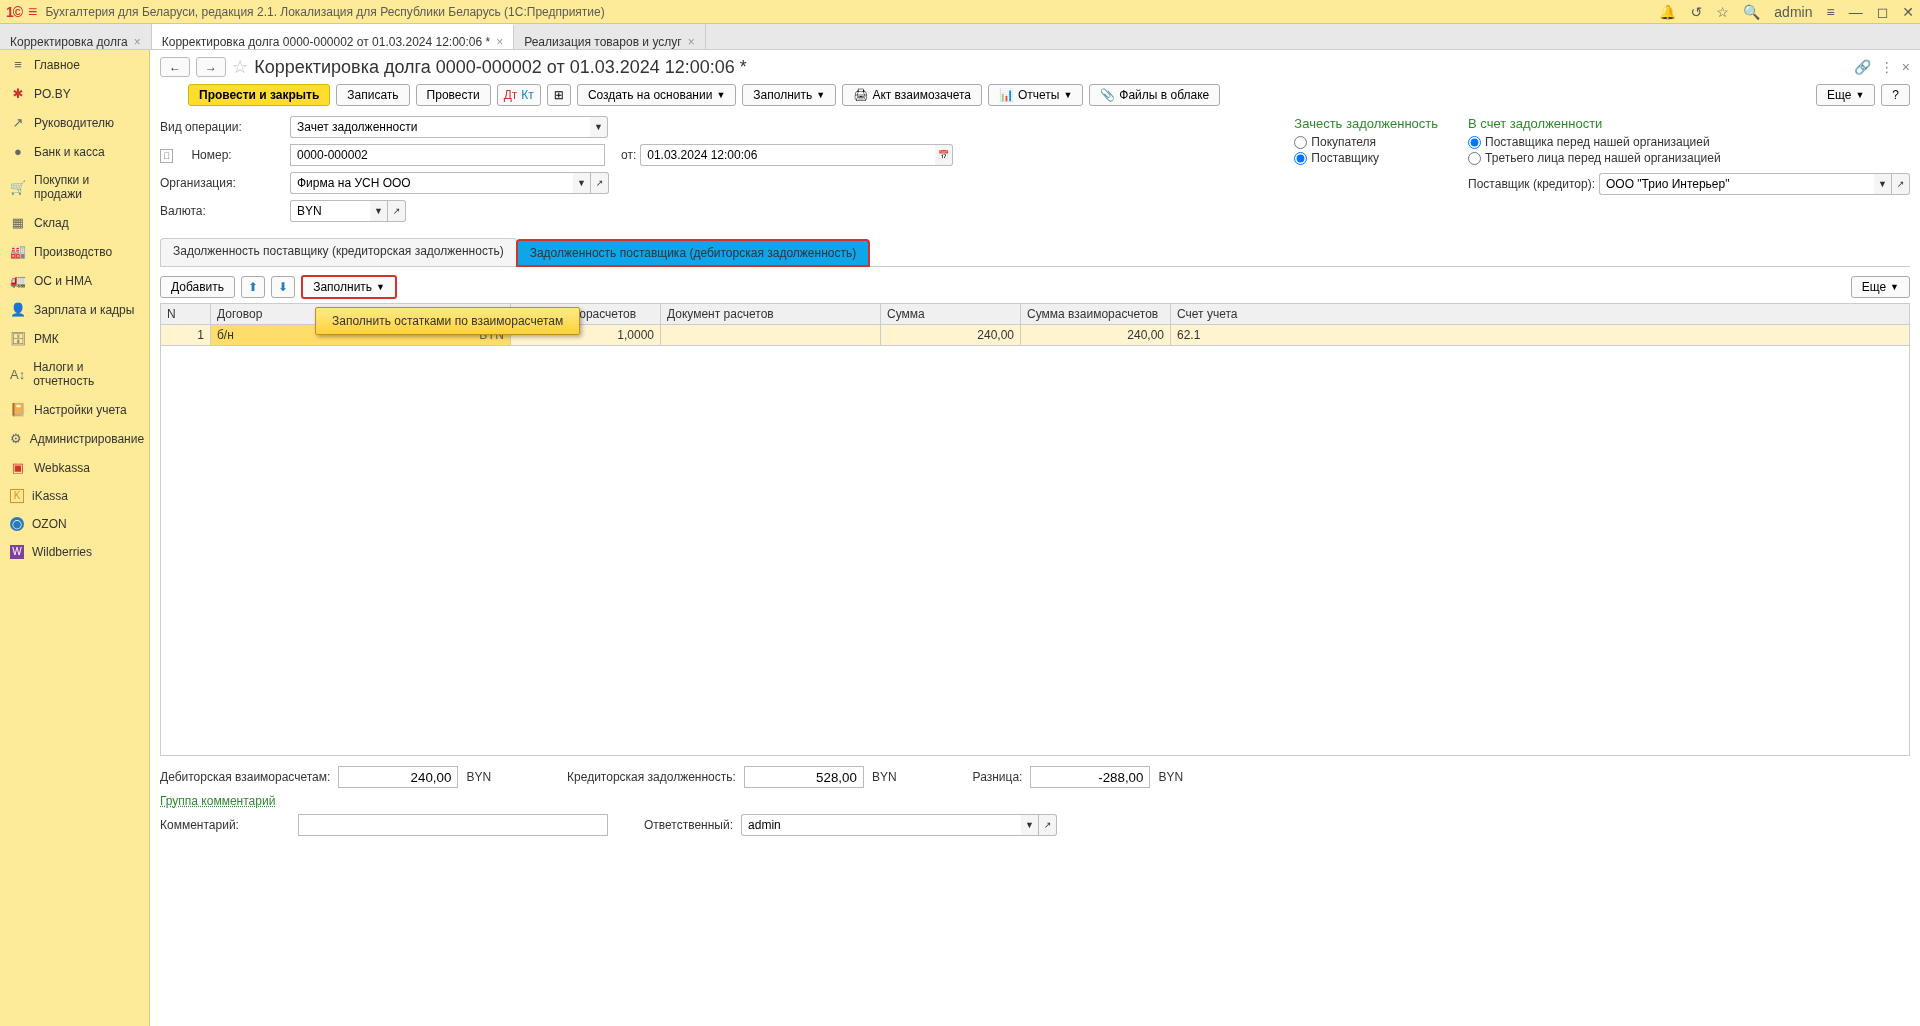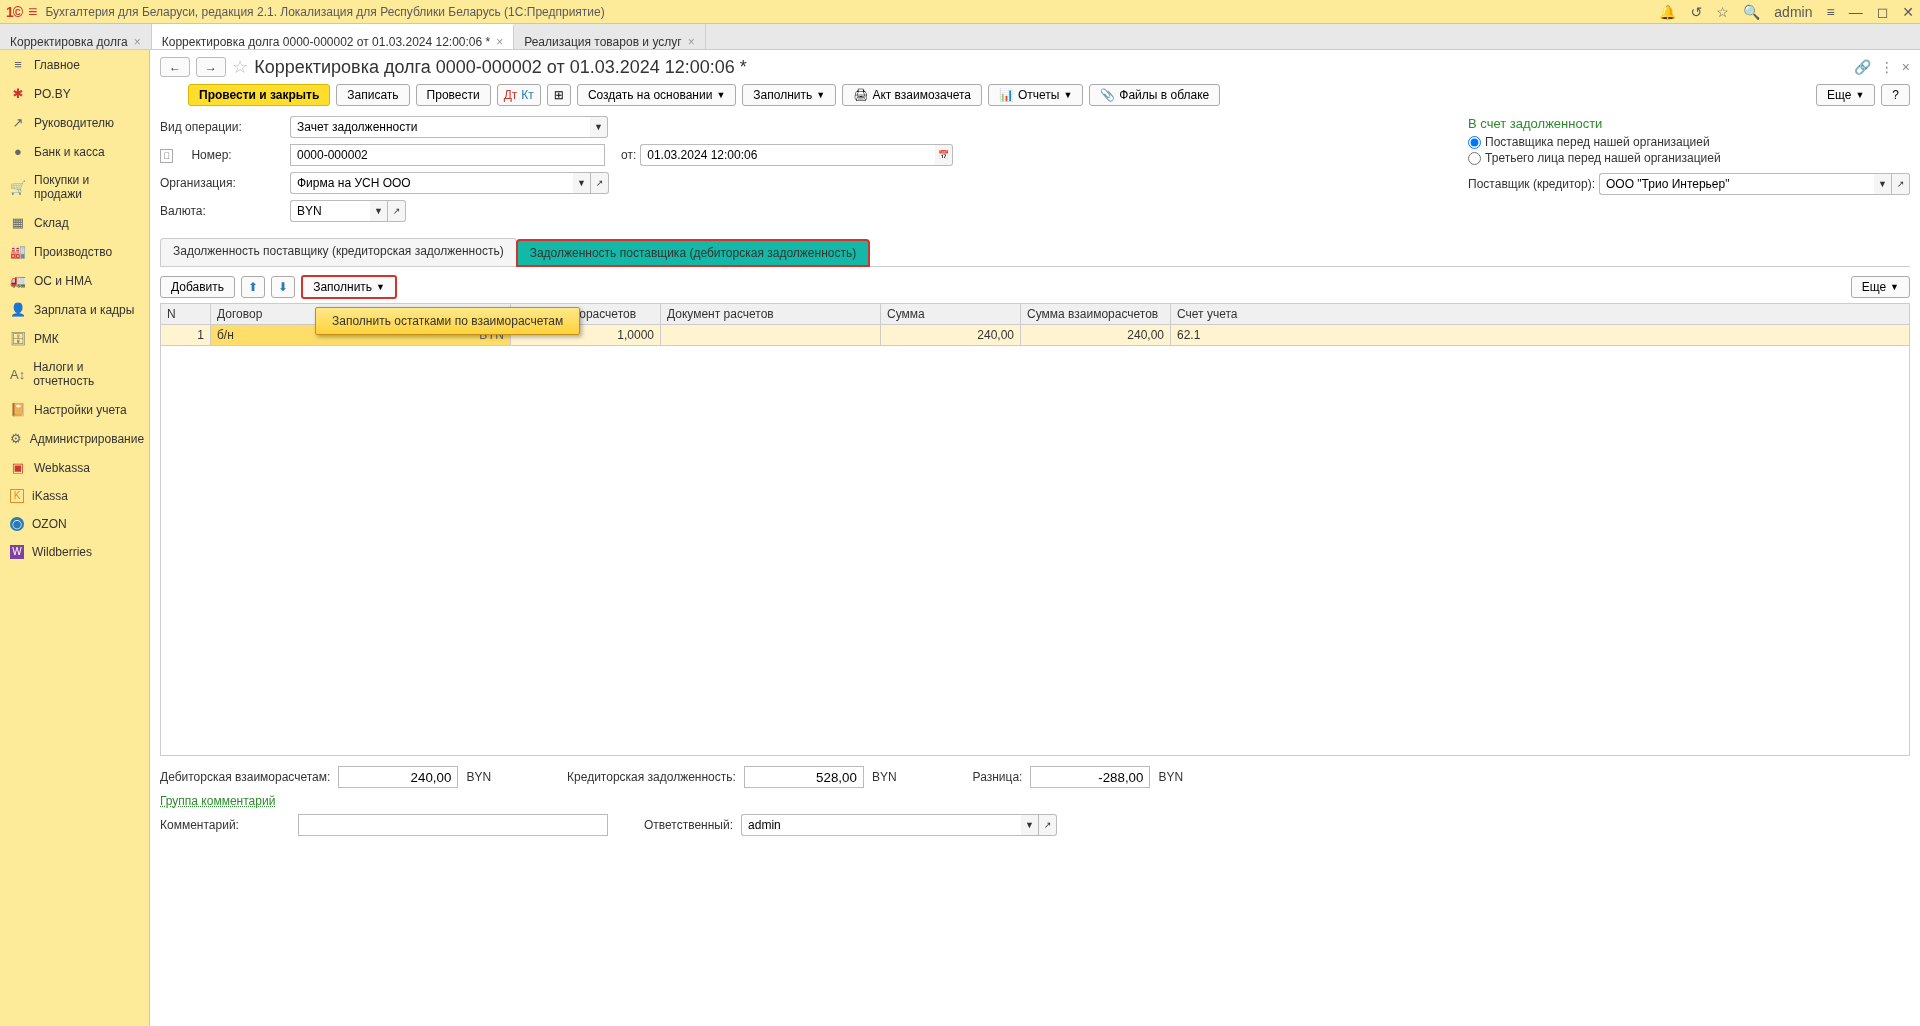--- a/index.html
+++ b/index.html
@@ -286,6 +286,17 @@
       </div>
       <div class="right">
         <div class="radiogroup">
+          <div class="grouplabel">Зачесть задолженность</div>
+          <label>
+              <input type="radio" name="offset" style="">
+              <span>Покупателя</span>
+            </label>
+          <label>
+              <input type="radio" name="offset" checked="" style="">
+              <span>Поставщику</span>
+            </label>
+        </div>
+        <div class="radiogroup">
           <div class="grouplabel">В счет задолженности</div>
           <label>
               <input type="radio" name="credit" checked="" style="">

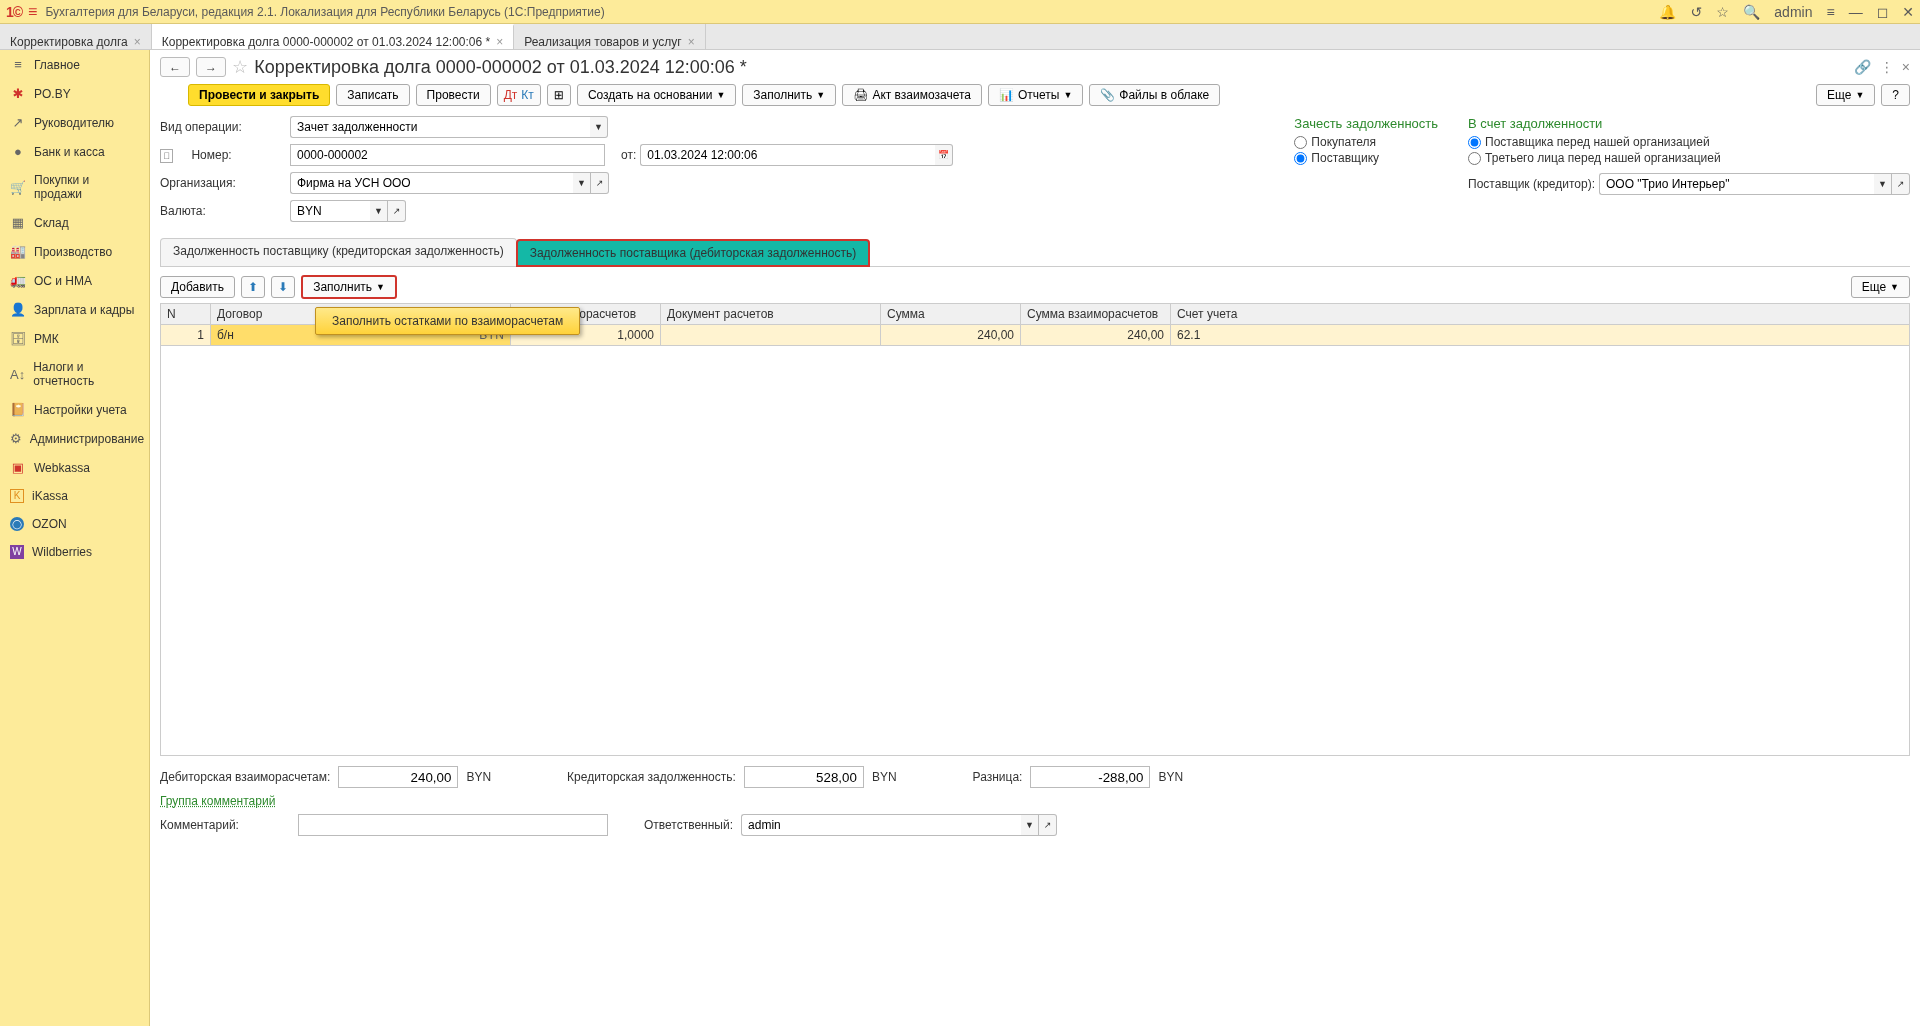--- a/index.html
+++ b/index.html
@@ -71,7 +71,7 @@
 
 .subtabs { display: flex; border-bottom: 1px solid #ccc; margin-top: 10px; }
 .subtab { padding: 5px 12px; border: 1px solid #ccc; border-bottom: none; margin-right: -1px; background: #f5f5f5; cursor: pointer; font-size: 12px; border-radius: 4px 4px 0 0; text-align: center; }
-.subtab.active { background: #14b8a6; position: relative; top: 1px; }
+.subtab.active { background: #0ea5e9; position: relative; top: 1px; }
 .subtab.highlighted { border: 2px solid #d0342c; }
 
 

